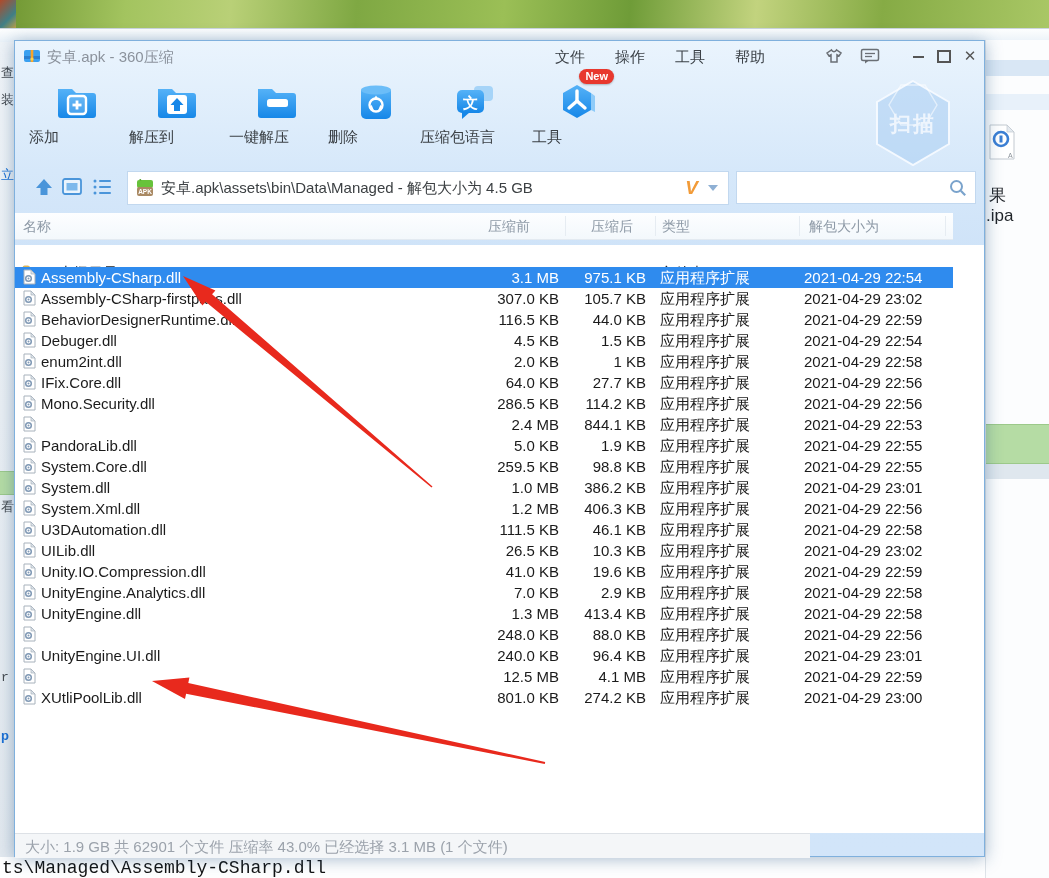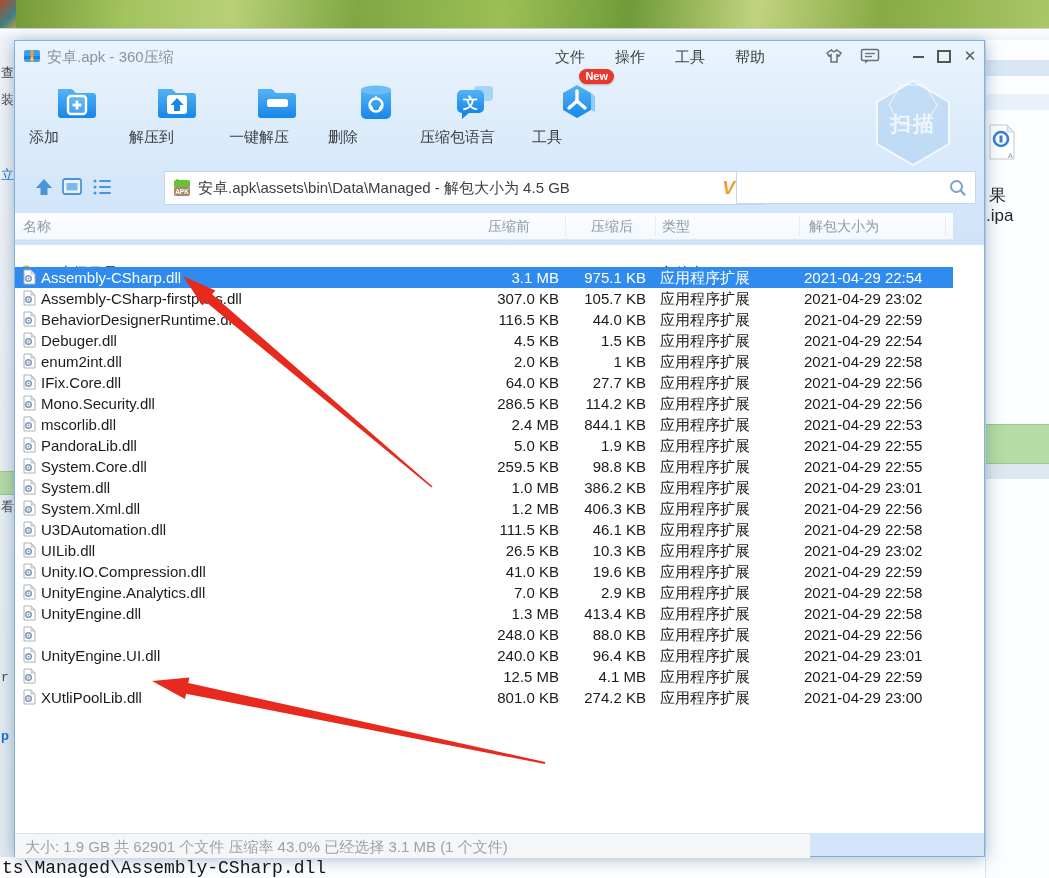--- a/index.html
+++ b/index.html
@@ -66,7 +66,7 @@
   .nav-ico{position:absolute;top:136px;width:22px;height:20px;cursor:pointer;}
   .n-up{left:18px}.n-frame{left:46px}.n-list{left:76px}
   .addr{position:absolute;left:112px;top:130px;width:602px;height:33px;box-sizing:border-box;
-    background:#fff;border:1px solid #c2d8ef;display:flex;align-items:center;padding:16px 8px;margin-left:37px;}
+    background:#fff;border:1px solid #c2d8ef;display:flex;align-items:center;padding:16px 8px;}
   .addr .path{font-size:15px;color:#3c4043;white-space:nowrap;margin-left:7px;flex:1;overflow:hidden;}
   .addr .vlogo{font-size:19px;font-weight:bold;color:#f29b38;font-style:italic;margin-right:10px;}
   .addr .varrow{width:0;height:0;border-left:5px solid transparent;border-right:5px solid transparent;

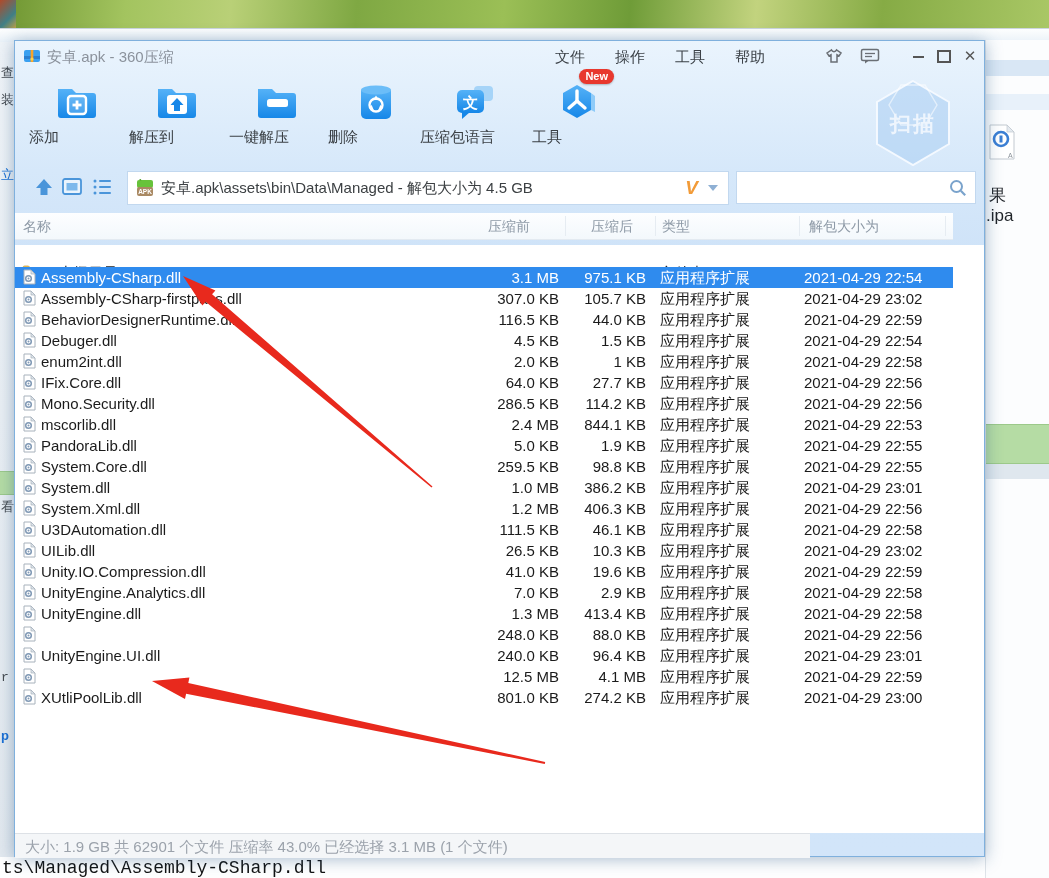--- a/index.html
+++ b/index.html
@@ -462,7 +462,6 @@
         <circle cx="6.5" cy="9.5" r="1" fill="#8099b5"></circle>
       </svg>
     </span>
-    <span class="c-name">mscorlib.dll</span>
     <span class="c-before">2.4 MB</span>
     <span class="c-after">844.1 KB</span>
     <span class="c-type">应用程序扩展</span>

